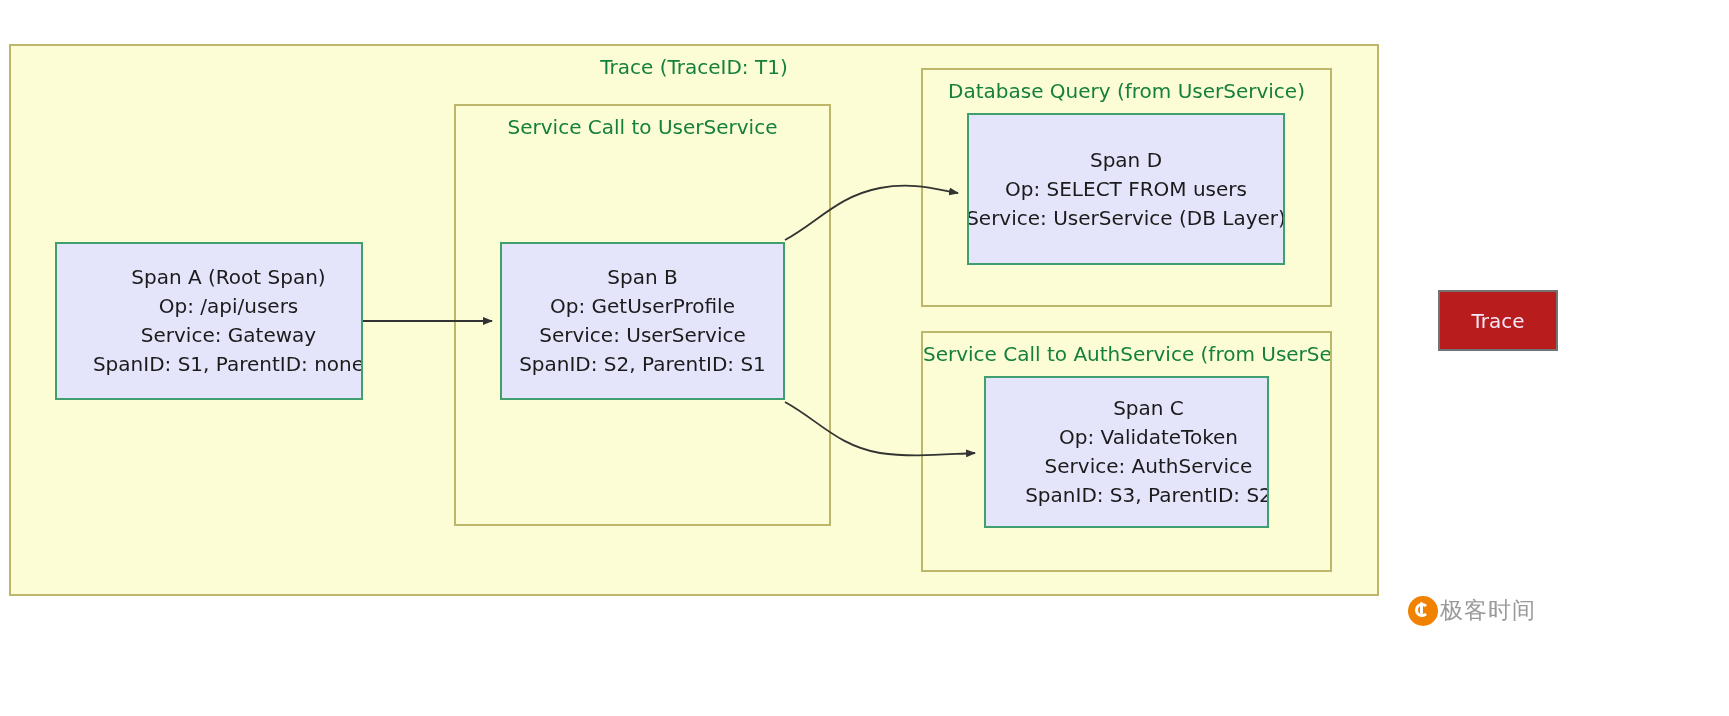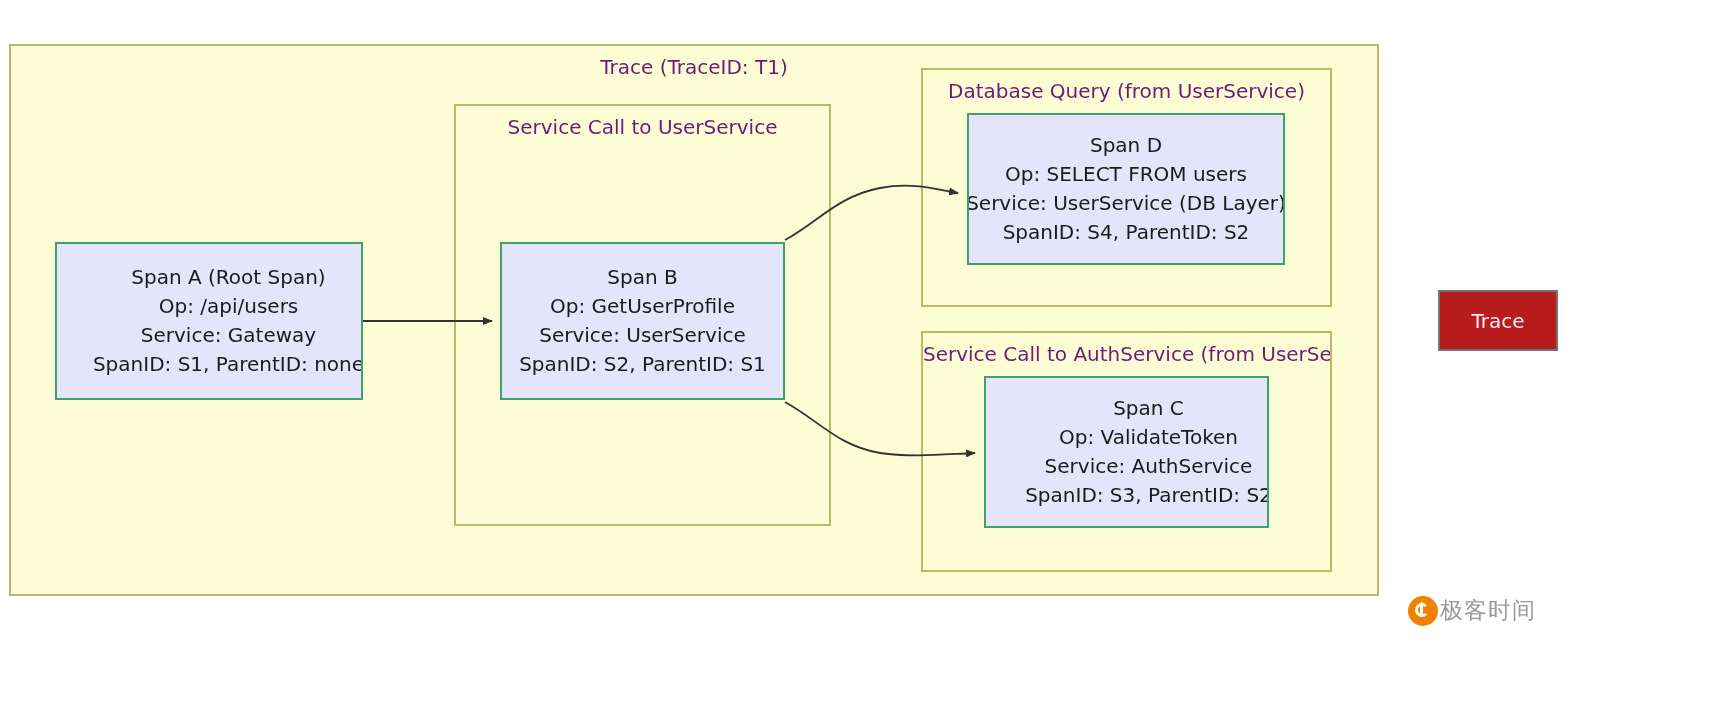--- a/index.html
+++ b/index.html
@@ -36,7 +36,7 @@
     width: 100%;
     text-align: center;
     font-size: 20px;
-    color: #701a75;
+    color: #15803d;
     white-space: nowrap;
     overflow: hidden;
     box-sizing: border-box;

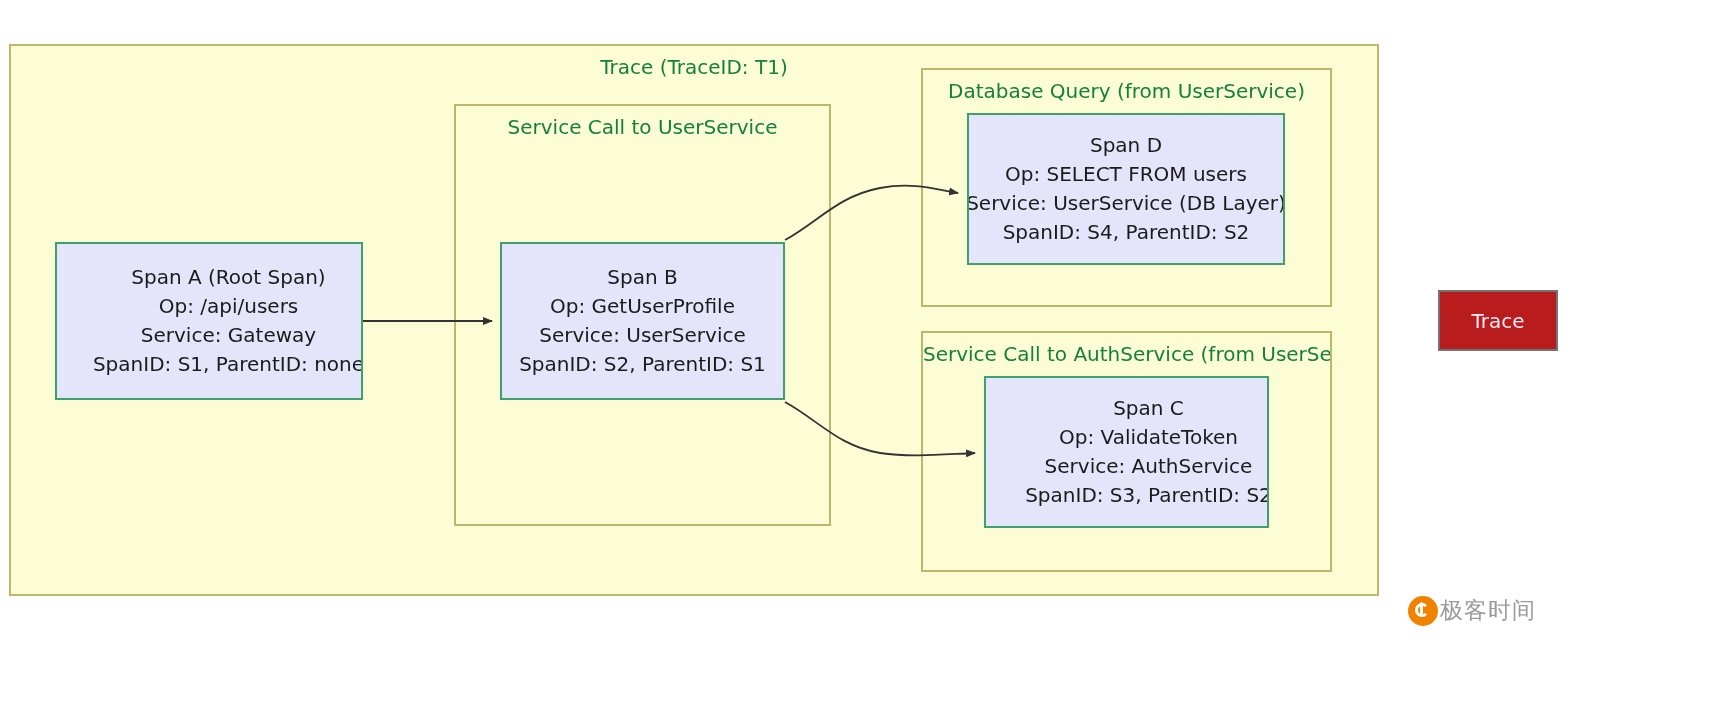--- a/index.html
+++ b/index.html
@@ -198,7 +198,6 @@
     <div class="line">Span D</div>
     <div class="line">Op: SELECT FROM users</div>
     <div class="line">Service: UserService (DB Layer)</div>
-    <div class="line">SpanID: S4, ParentID: S2</div>
   </div>
 
   <div class="span" id="span-c">

